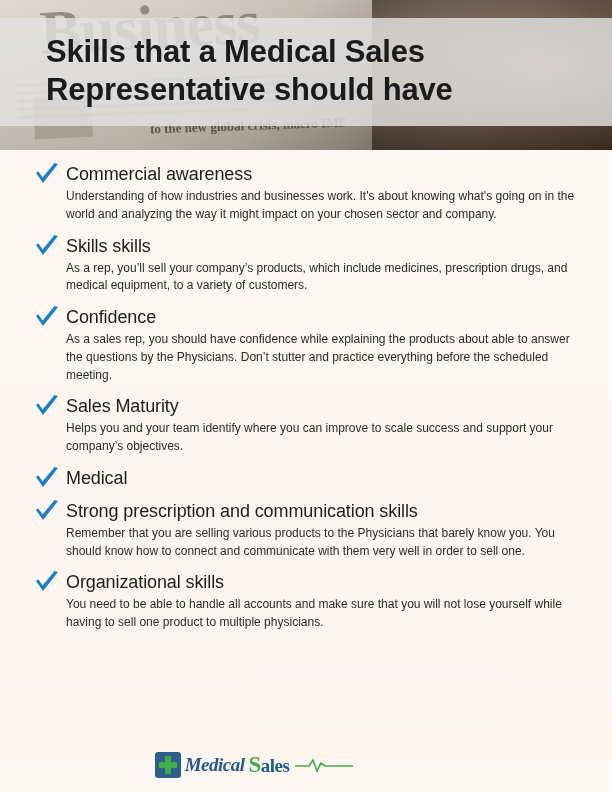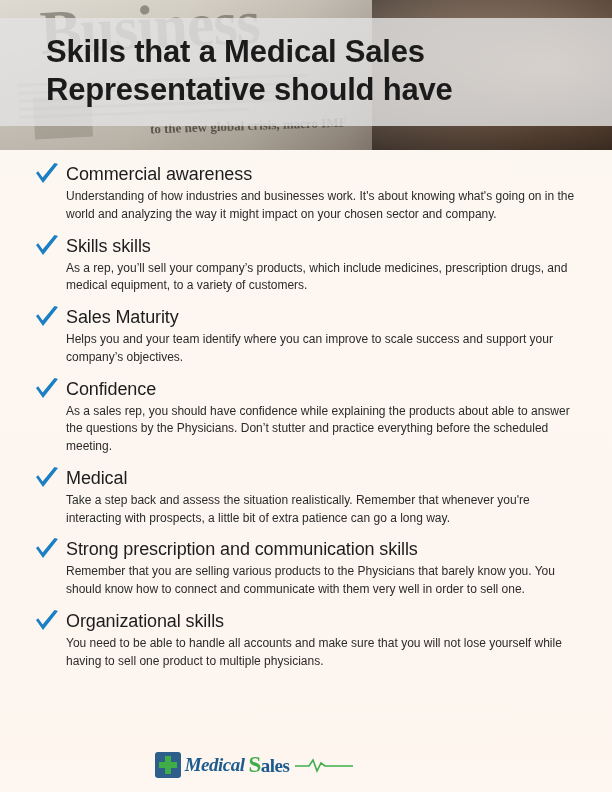--- a/index.html
+++ b/index.html
@@ -251,18 +251,18 @@
             <path d="M2 11 L9 21 L24 2 L20.5 1 L8.6 15.5 L4.2 9.2 Z" fill="#1b7fc4"></path>
           </svg>
       </span>
+      <h2 class="item-title">Confidence</h2>
+      <p class="item-body">As a sales rep, you should have confidence while explaining the products about able to answer the questions by the Physicians. Don’t stutter and practice everything before the scheduled meeting.</p>
+    </div>
+
+    <div class="item">
+      <span class="check">
+        <svg viewBox="0 0 26 26" width="26" height="26">
+            <path d="M2 11 L9 21 L24 2 L20.5 1 L8.6 15.5 L4.2 9.2 Z" fill="#1b7fc4"></path>
+          </svg>
+      </span>
       <h2 class="item-title">Sales Maturity</h2>
       <p class="item-body">Helps you and your team identify where you can improve to scale success and support your company’s objectives.</p>
-    </div>
-
-    <div class="item">
-      <span class="check">
-        <svg viewBox="0 0 26 26" width="26" height="26">
-            <path d="M2 11 L9 21 L24 2 L20.5 1 L8.6 15.5 L4.2 9.2 Z" fill="#1b7fc4"></path>
-          </svg>
-      </span>
-      <h2 class="item-title">Confidence</h2>
-      <p class="item-body">As a sales rep, you should have confidence while explaining the products about able to answer the questions by the Physicians. Don’t stutter and practice everything before the scheduled meeting.</p>
     </div>
 
     <div class="item">

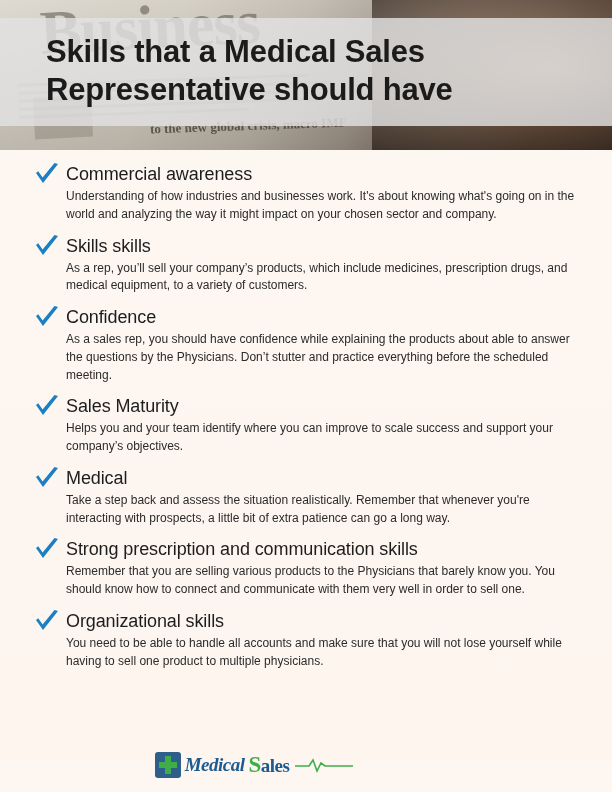--- a/index.html
+++ b/index.html
@@ -272,7 +272,6 @@
           </svg>
       </span>
       <h2 class="item-title">Medical</h2>
-      <p class="item-body">Take a step back and assess the situation realistically. Remember that whenever you're interacting with prospects, a little bit of extra patience can go a long way.</p>
     </div>
 
     <div class="item">

